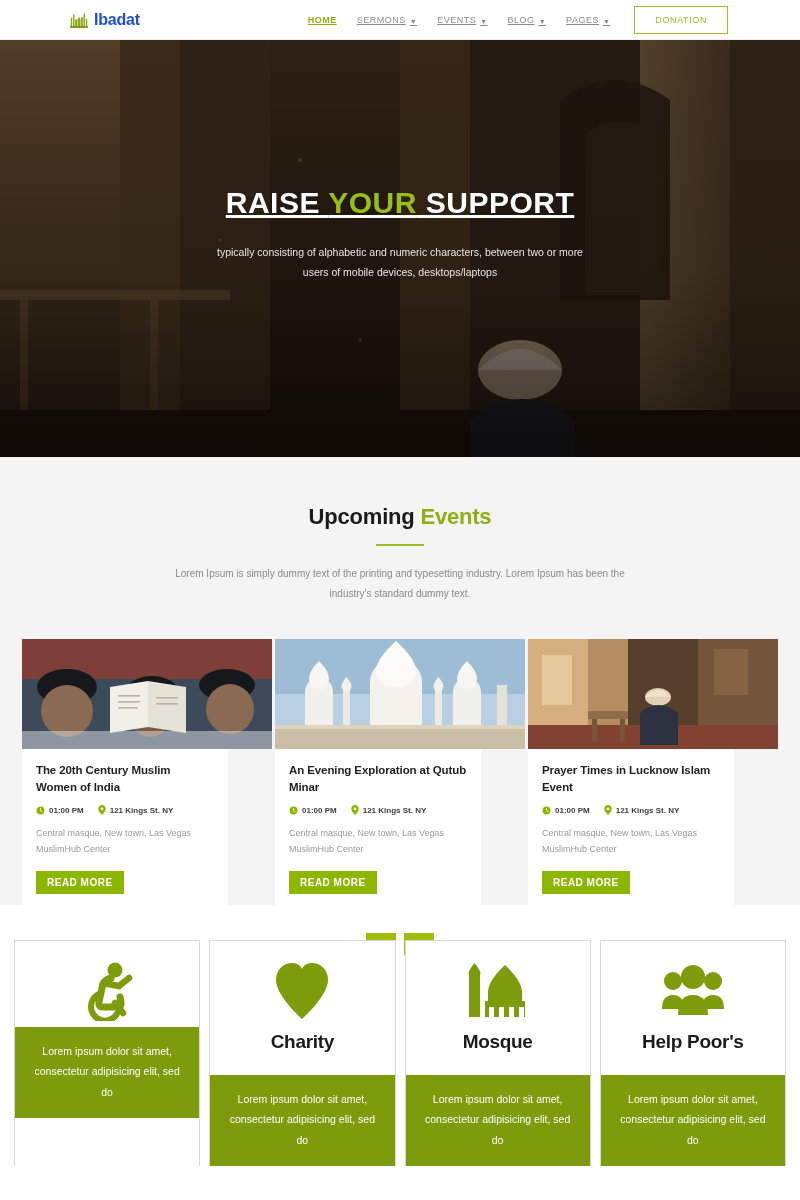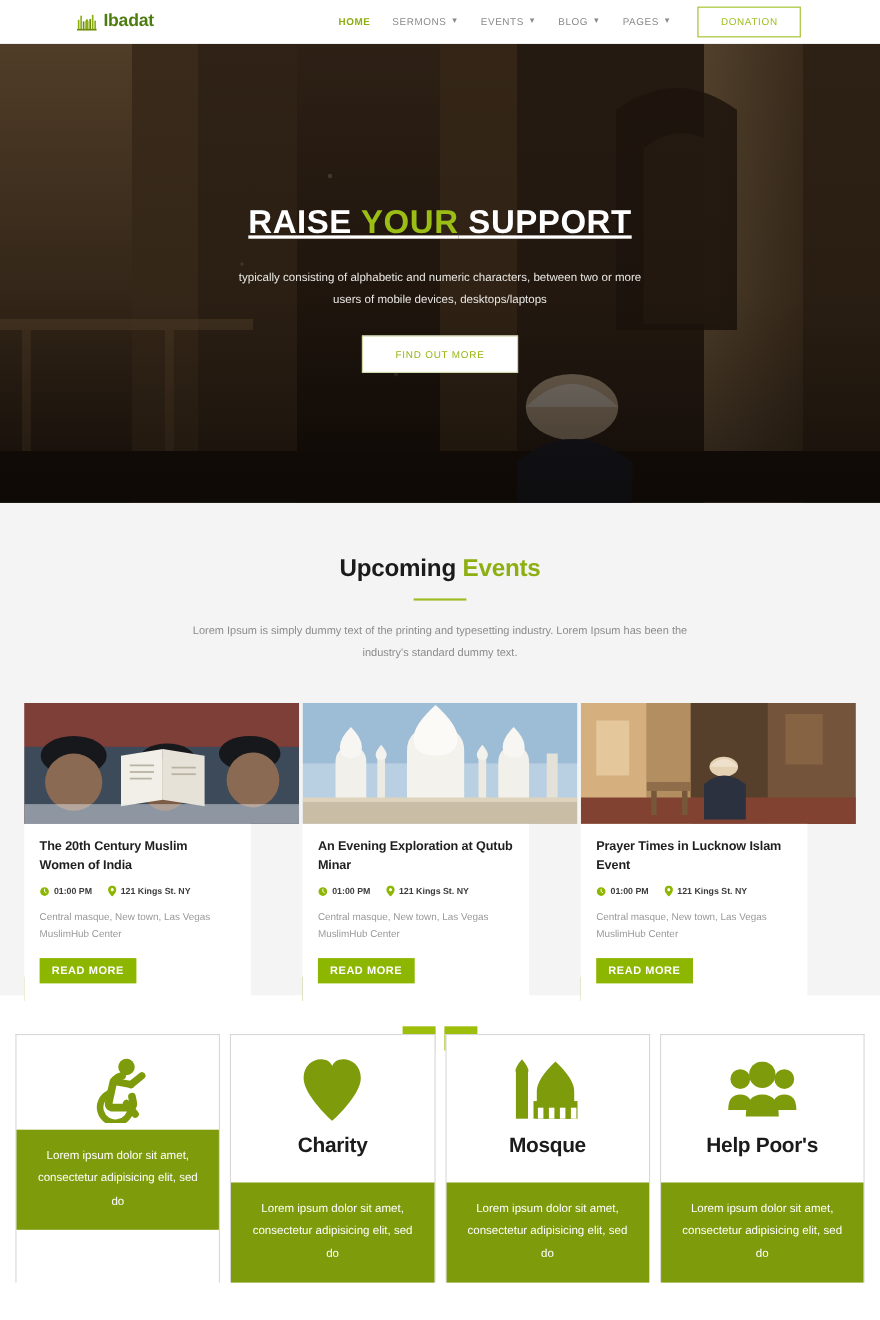--- a/index.html
+++ b/index.html
@@ -25,7 +25,7 @@
   .brand { display:flex; align-items:center; gap:6px; }
   .brand-icon { width:18px; height:17px; display:block; }
   .brand-name {
-    font-size:16px; font-weight:bold; color:#4d7c0f; letter-spacing:-0.2px;
+    font-size:16px; font-weight:bold; color:#1d4ed8; letter-spacing:-0.2px;
   }
   .nav { margin-left:auto; display:flex; align-items:center; gap:0; }
   .nav-item {

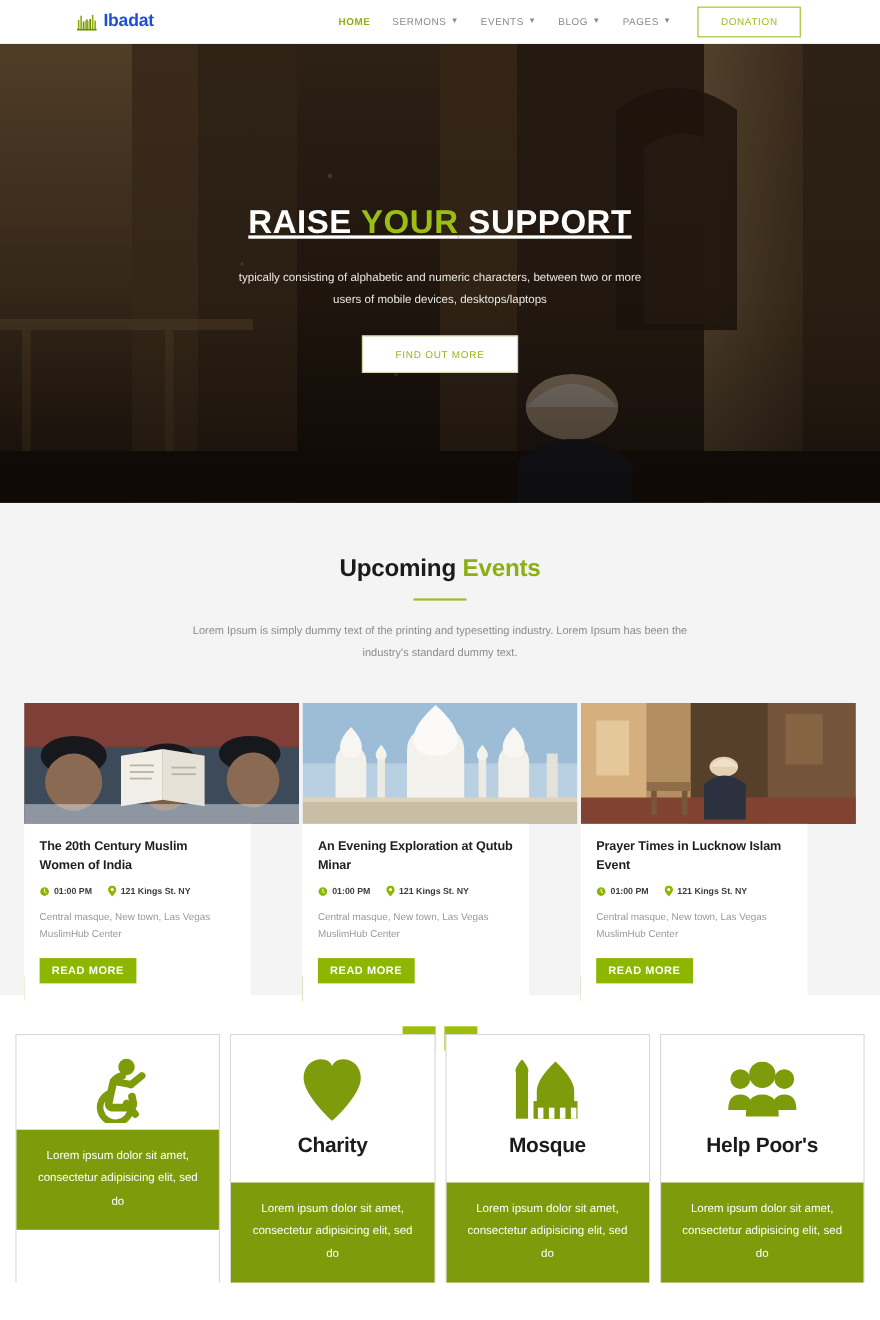--- a/index.html
+++ b/index.html
@@ -30,8 +30,8 @@
   .nav { margin-left:auto; display:flex; align-items:center; gap:0; }
   .nav-item {
     font-size:9px; letter-spacing:0.5px; color:#8a8a8a;
-    padding:0 10px; display:flex; align-items:center; gap:4px;
-    cursor:pointer; white-space:nowrap;
+    padding:0 10px; display:flex; align-items:flex-end; gap:4px;
+    cursor:pointer; white-space:nowrap;text-decoration:underline;
   }
   .nav-item.active { color:#8DAF12; font-weight:bold; }
   .caret { font-size:7px; line-height:1; display:inline-block; }

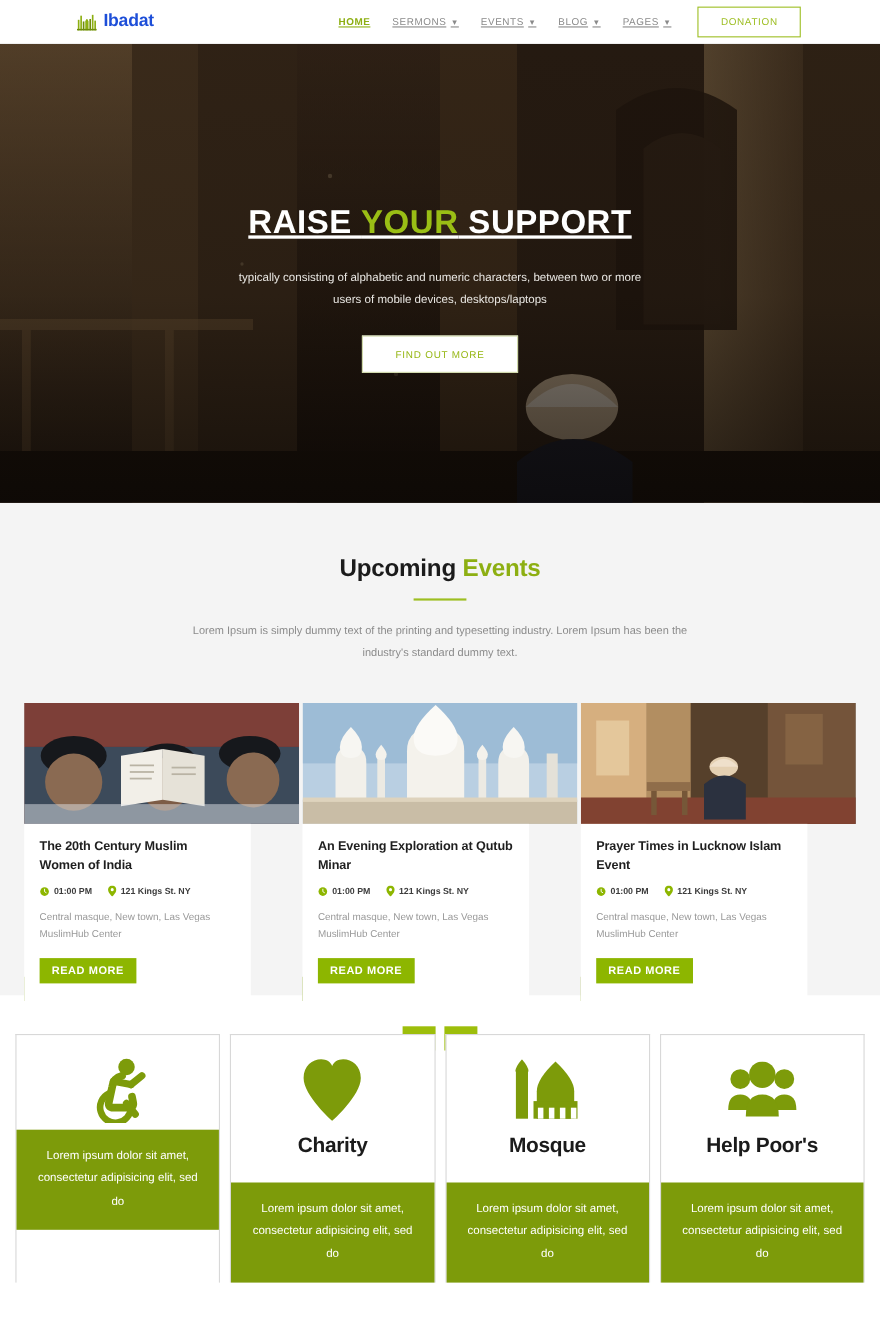--- a/index.html
+++ b/index.html
@@ -262,7 +262,6 @@
       <span>typically consisting of alphabetic and numeric characters, between two or more</span><br>
       <span>users of mobile devices, desktops/laptops</span>
     </div>
-    <button class="hero-btn">FIND OUT MORE</button>
   </div>
 </div>
 

